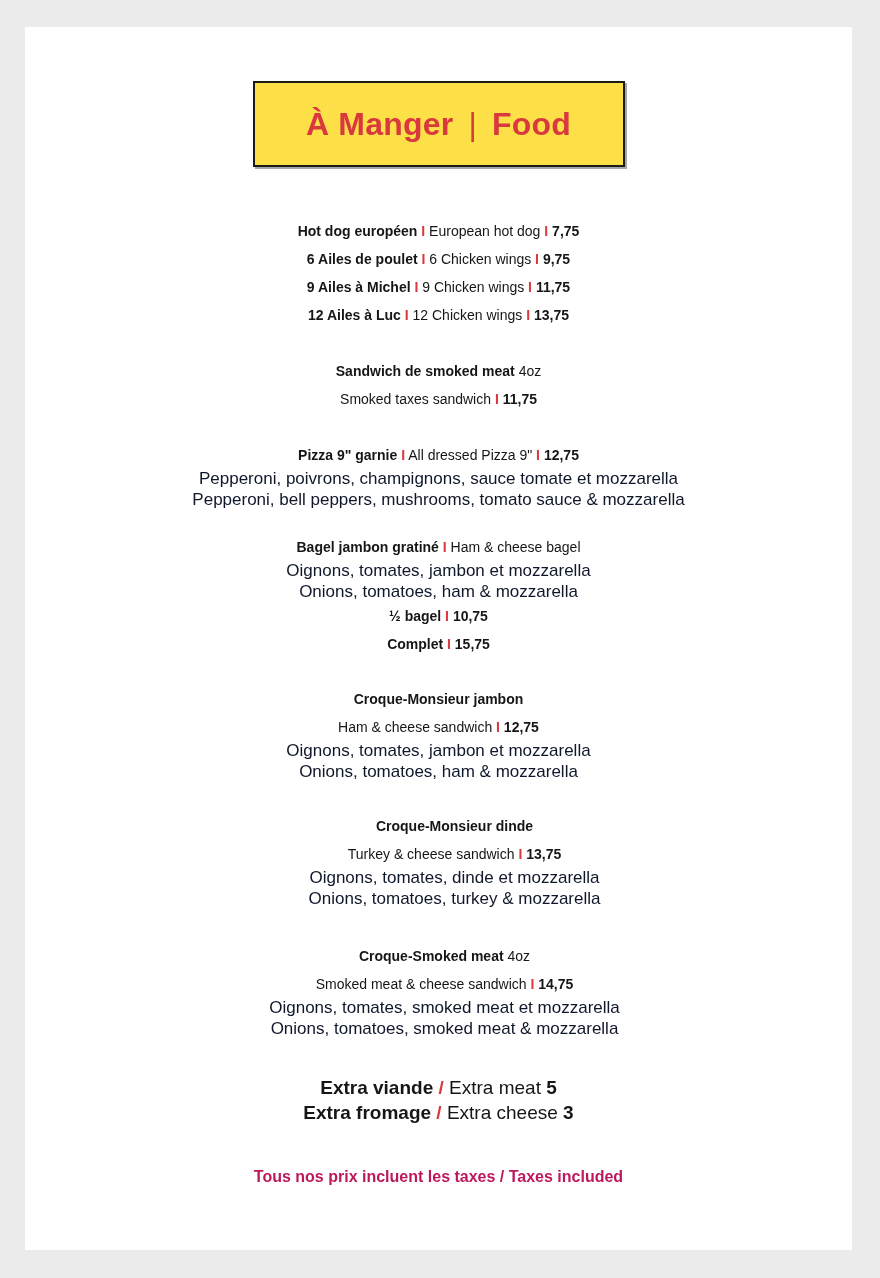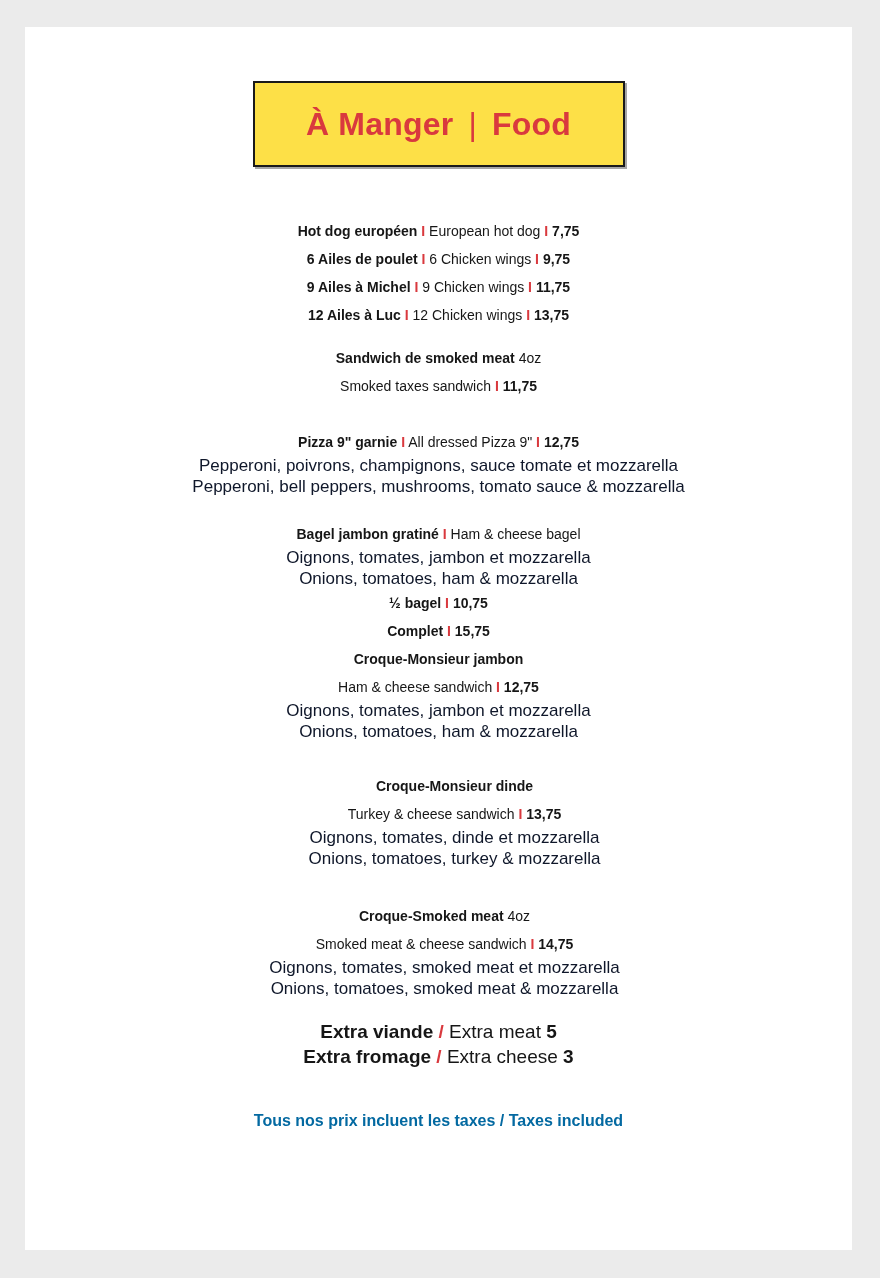--- a/index.html
+++ b/index.html
@@ -50,7 +50,7 @@
   .menu-section { margin: 0 auto; }
   .sec-hotdog        { margin-top: 50px; }
   .sec-wings         { }
-  .sec-smoked-sandwich { margin-top: 15px; }
+  .sec-smoked-sandwich { margin-top: 28px; }
   .sec-pizza         { margin-top: 28px; }
   .sec-bagel         { margin-top: 23px; }
   .sec-croque-jambon { }

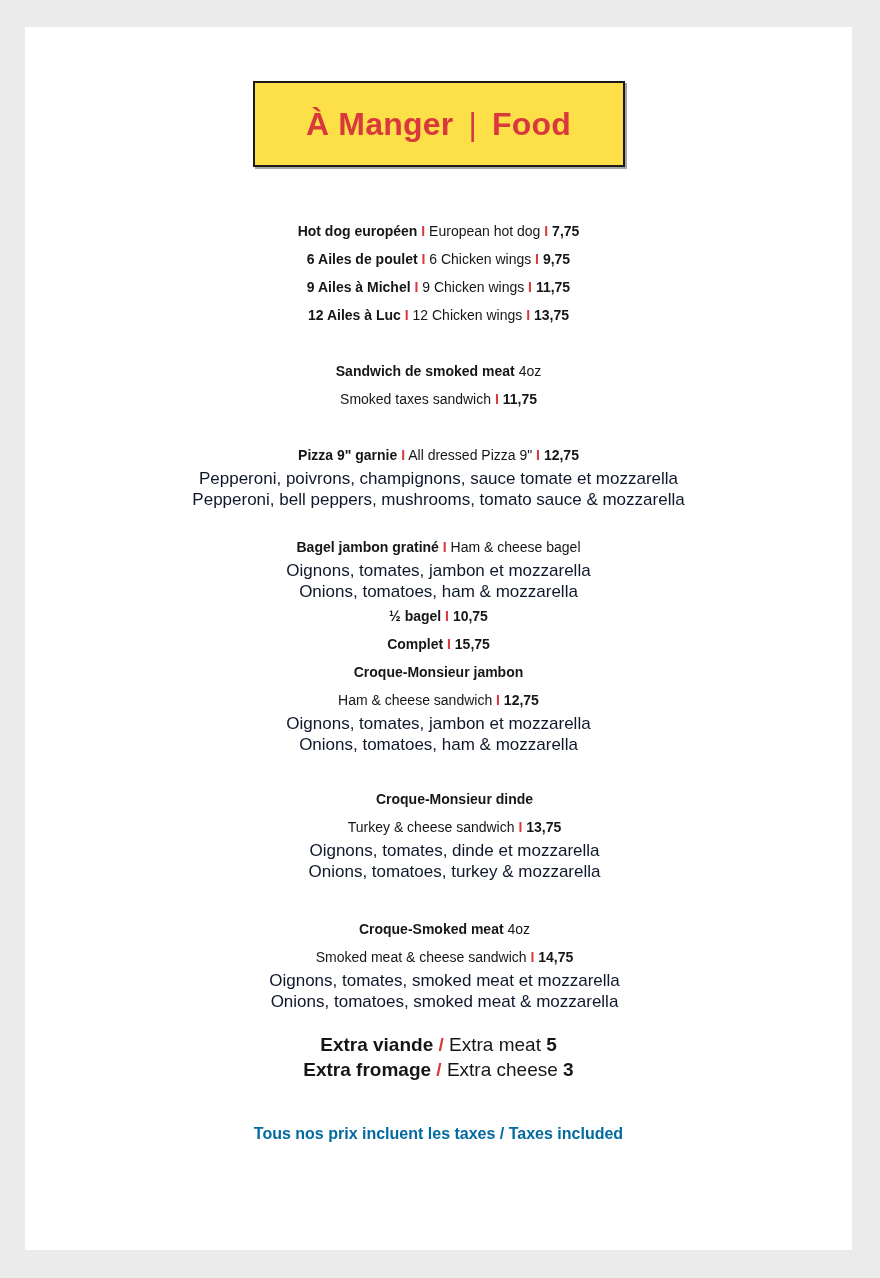--- a/index.html
+++ b/index.html
@@ -53,7 +53,7 @@
   .sec-smoked-sandwich { margin-top: 28px; }
   .sec-pizza         { margin-top: 28px; }
   .sec-bagel         { margin-top: 23px; }
-  .sec-croque-jambon { }
+  .sec-croque-jambon { margin-top: 27px; }
   .sec-croque-dinde  { margin-top: 30px; padding-left: 32px; }
   .sec-croque-smoked { margin-top: 33px; padding-left: 12px; }
   .sec-extras        { margin-top: 20px; }

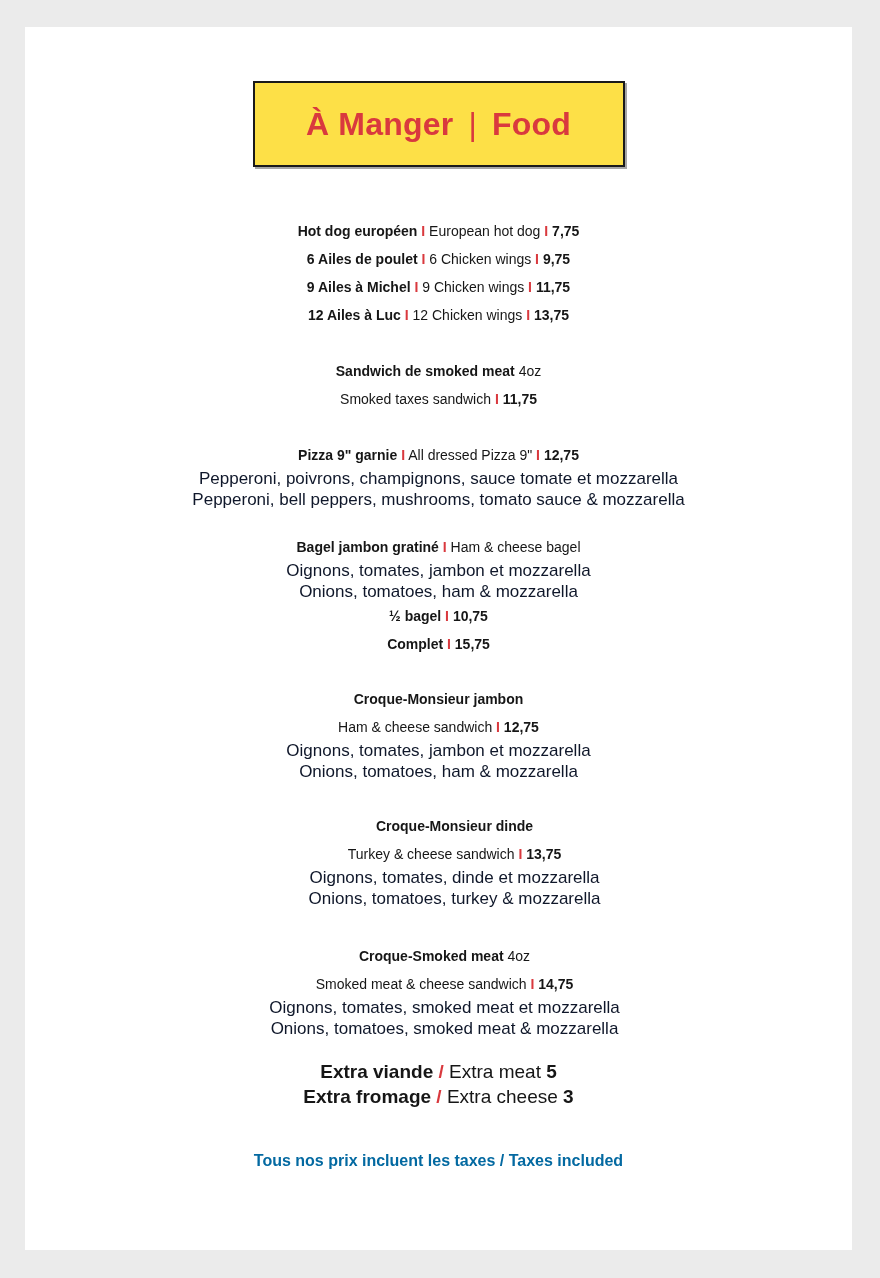--- a/index.html
+++ b/index.html
@@ -56,7 +56,7 @@
   .sec-croque-jambon { margin-top: 27px; }
   .sec-croque-dinde  { margin-top: 30px; padding-left: 32px; }
   .sec-croque-smoked { margin-top: 33px; padding-left: 12px; }
-  .sec-extras        { margin-top: 20px; }
+  .sec-extras        { margin-top: 36px; }
 
   .line { white-space: nowrap; }
   .line.item {

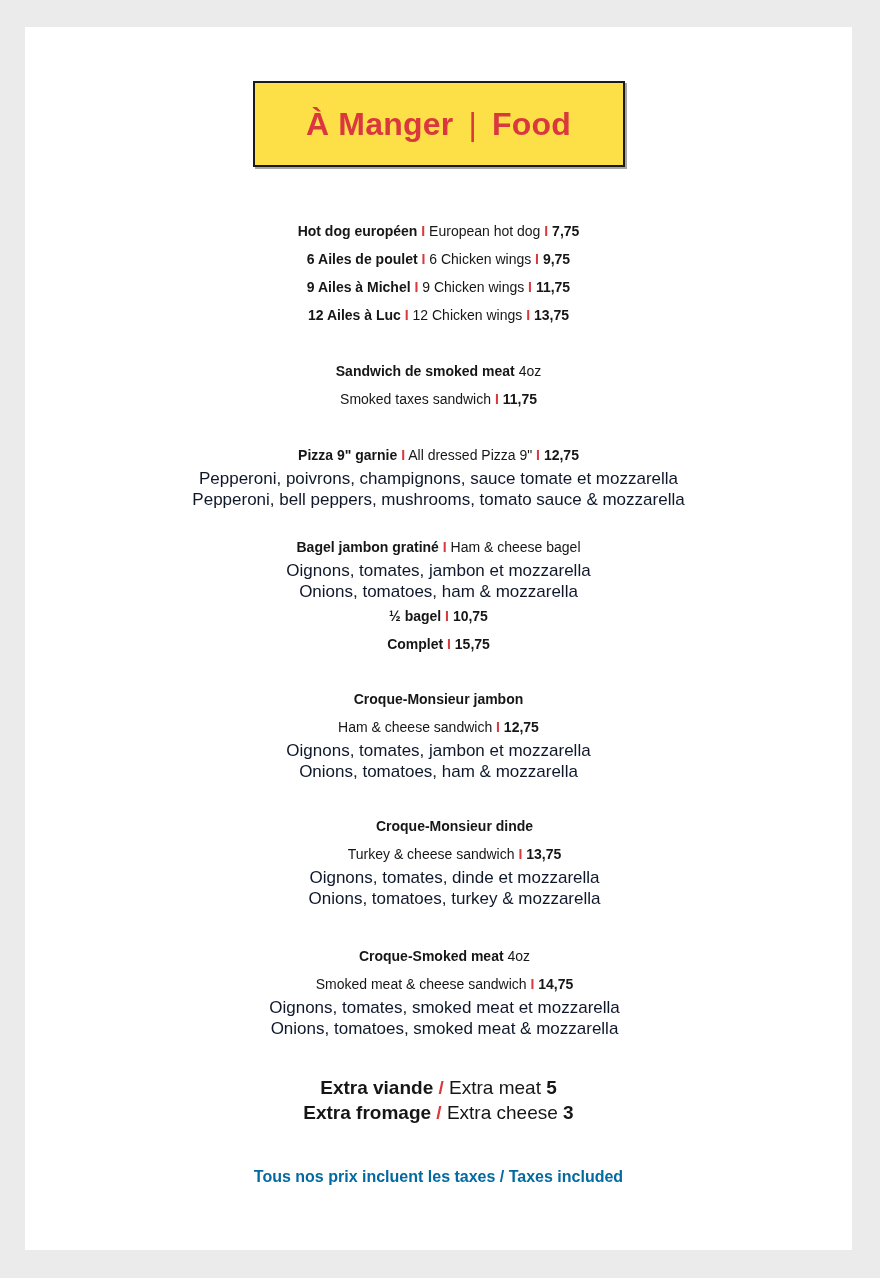--- a/index.html
+++ b/index.html
@@ -83,7 +83,7 @@
     font-size: 16px;
     line-height: 20px;
     font-weight: 700;
-    color: #0369a1;
+    color: #be185d;
   }
 </style>
 </head>

